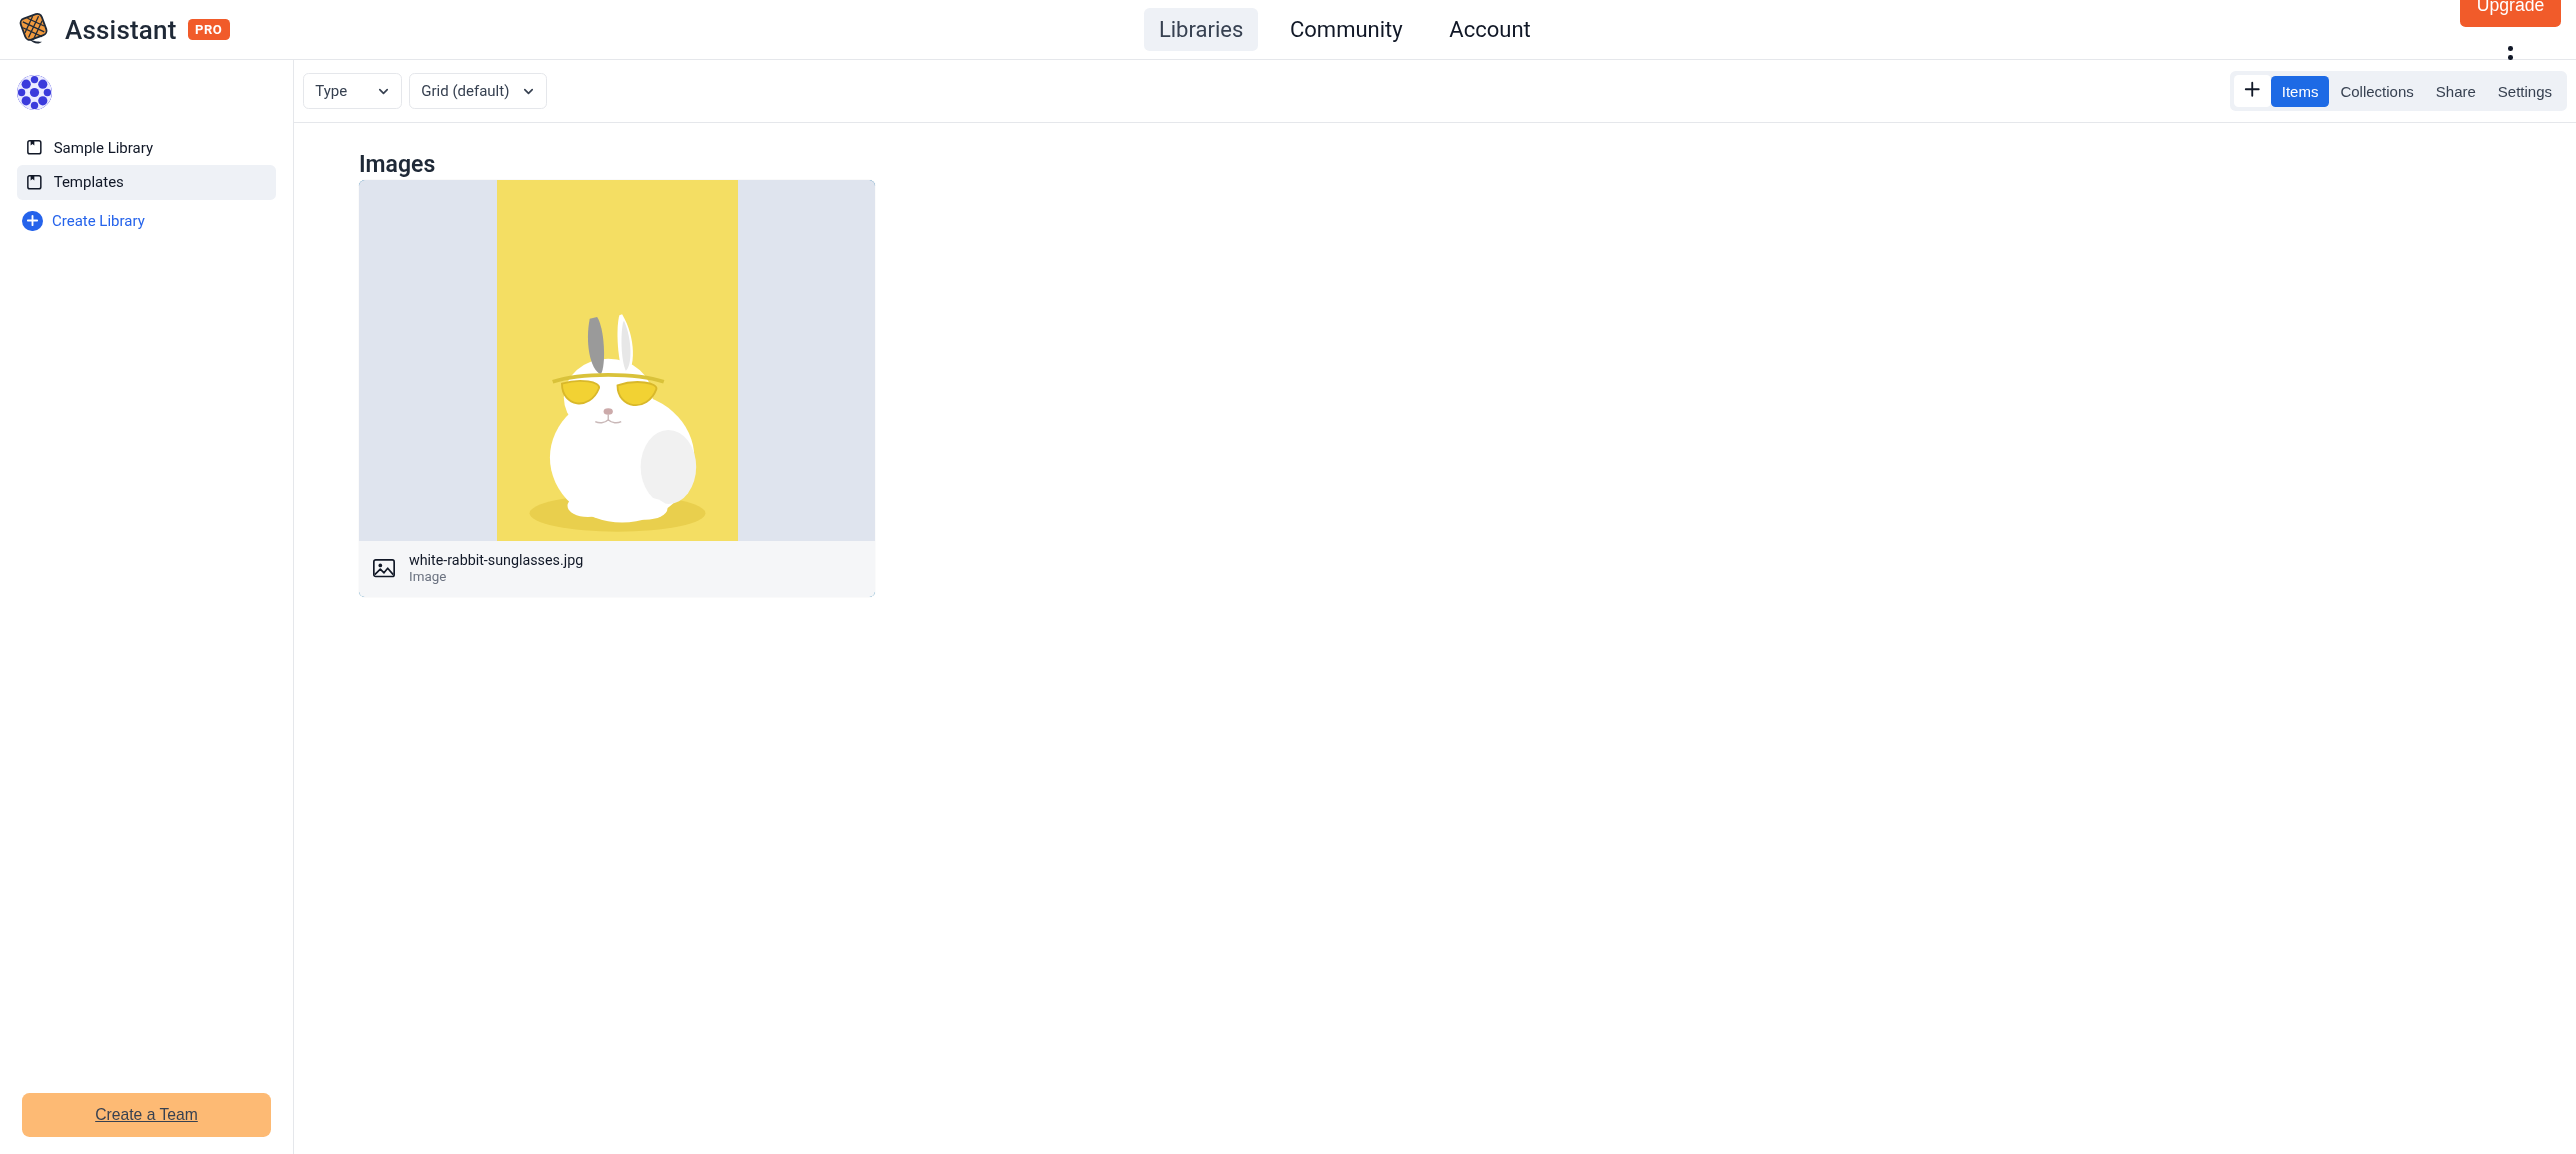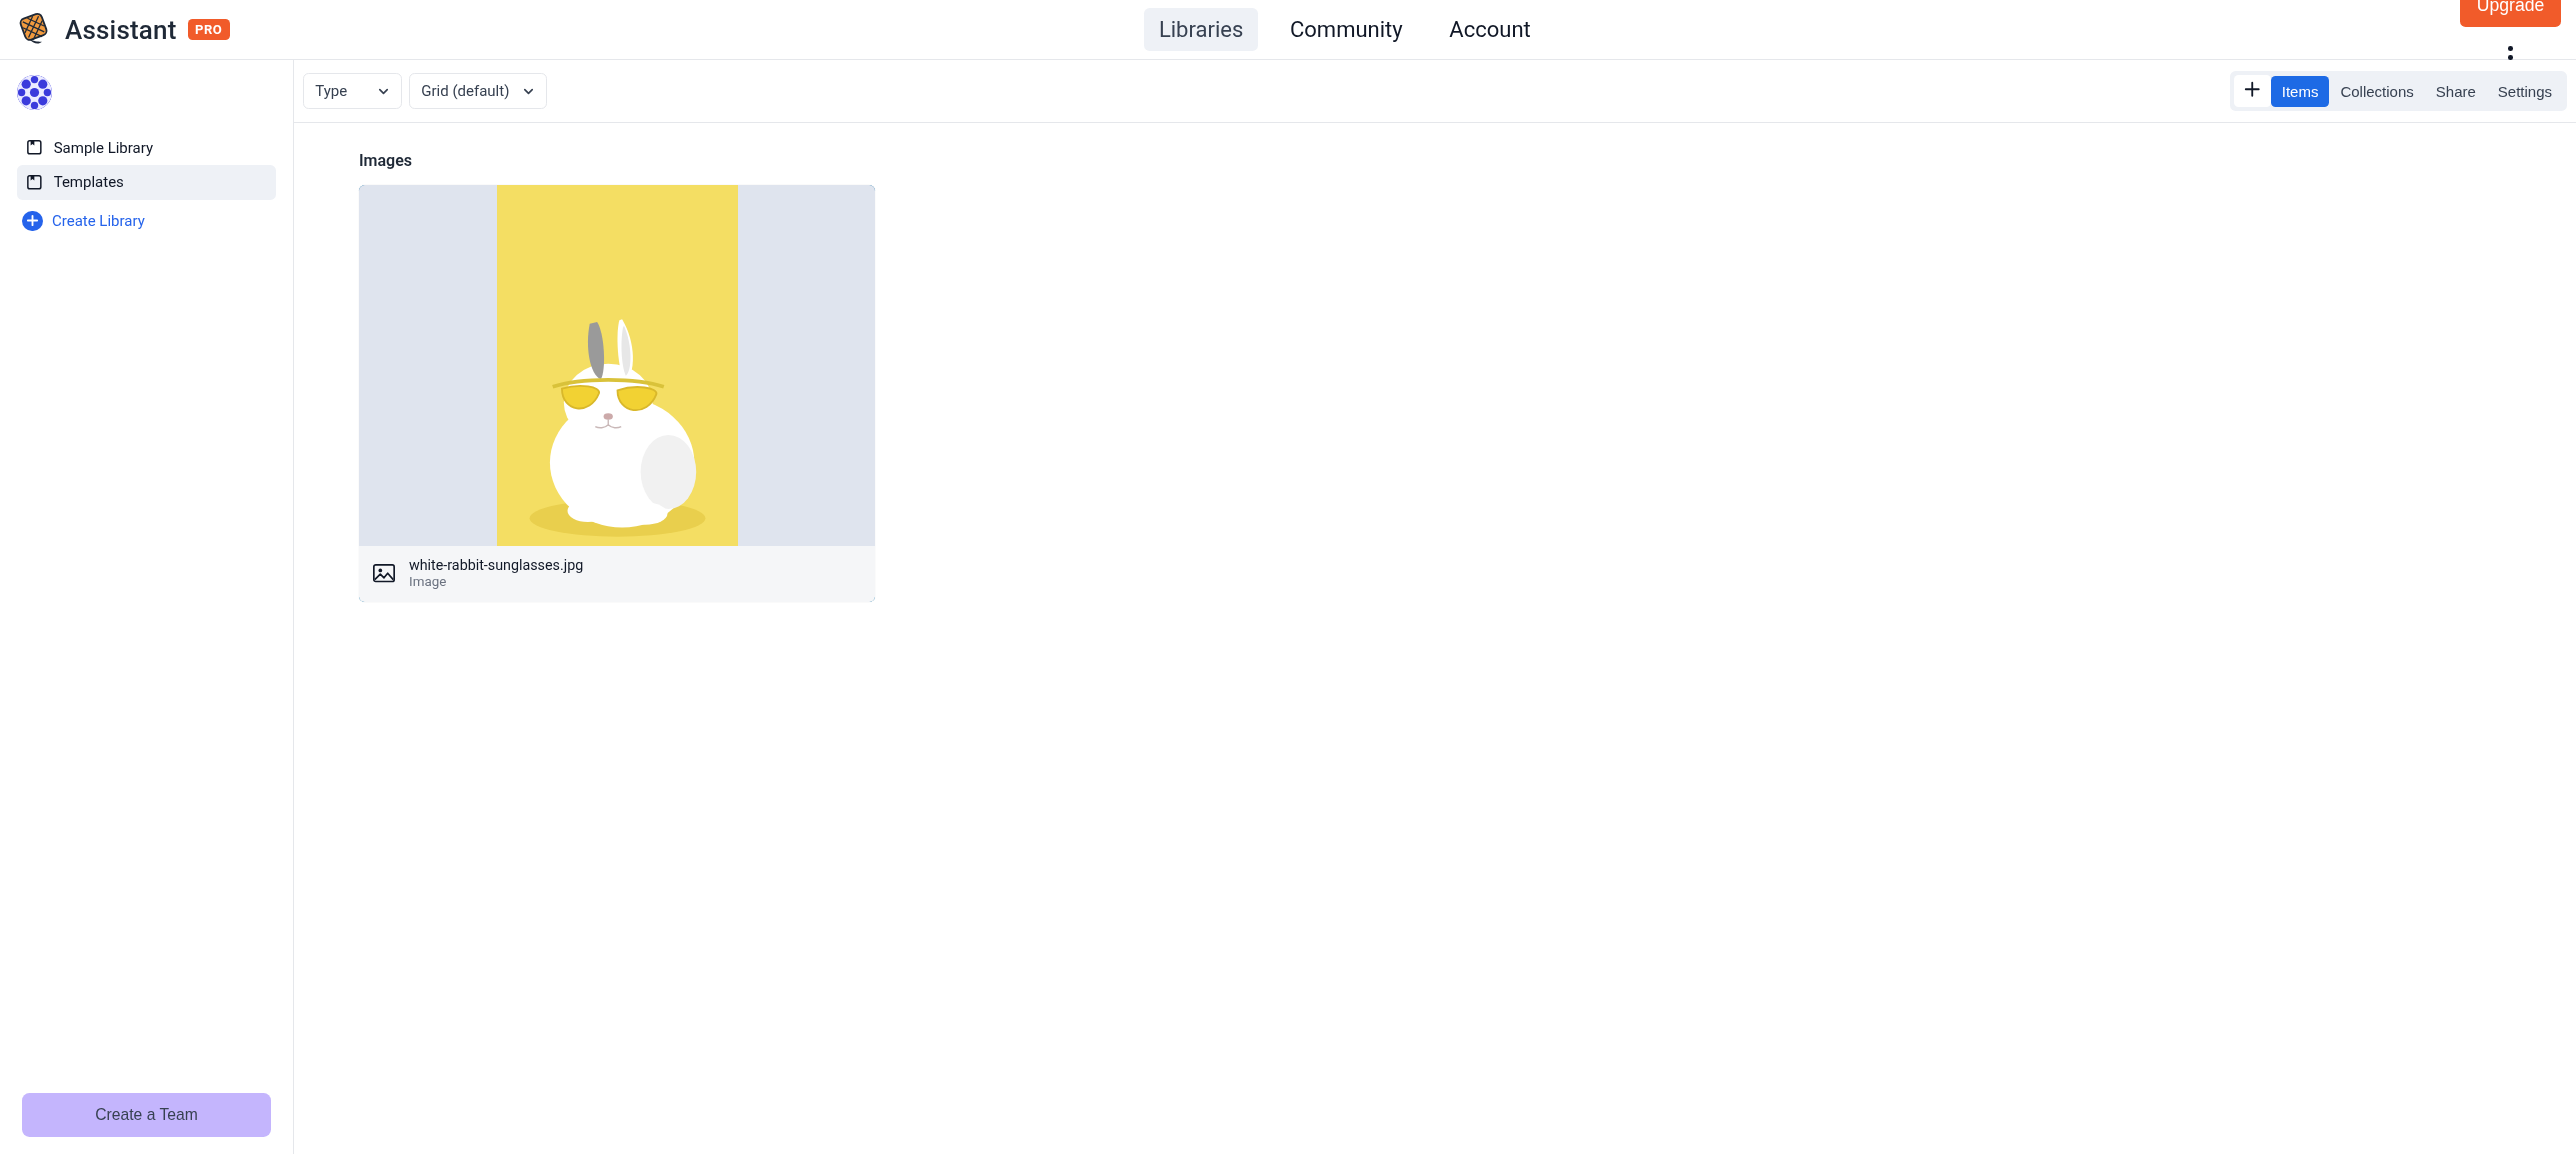--- a/index.html
+++ b/index.html
@@ -101,7 +101,7 @@
   .pill-btn.active-blue { background: #1d6ae5; color: #fff; }
 
   .content { padding: 18.5px 65px 37px; overflow: auto; }
-  .section-title { font-size: 16px; font-weight: 600; margin-bottom: 15px; }
+  .section-title { font-size: 23px; font-weight: 600; margin-bottom: 2px; }
 
   .card {
     width: 516px; border-radius: 5.6px; overflow: hidden; background: #0369a1;

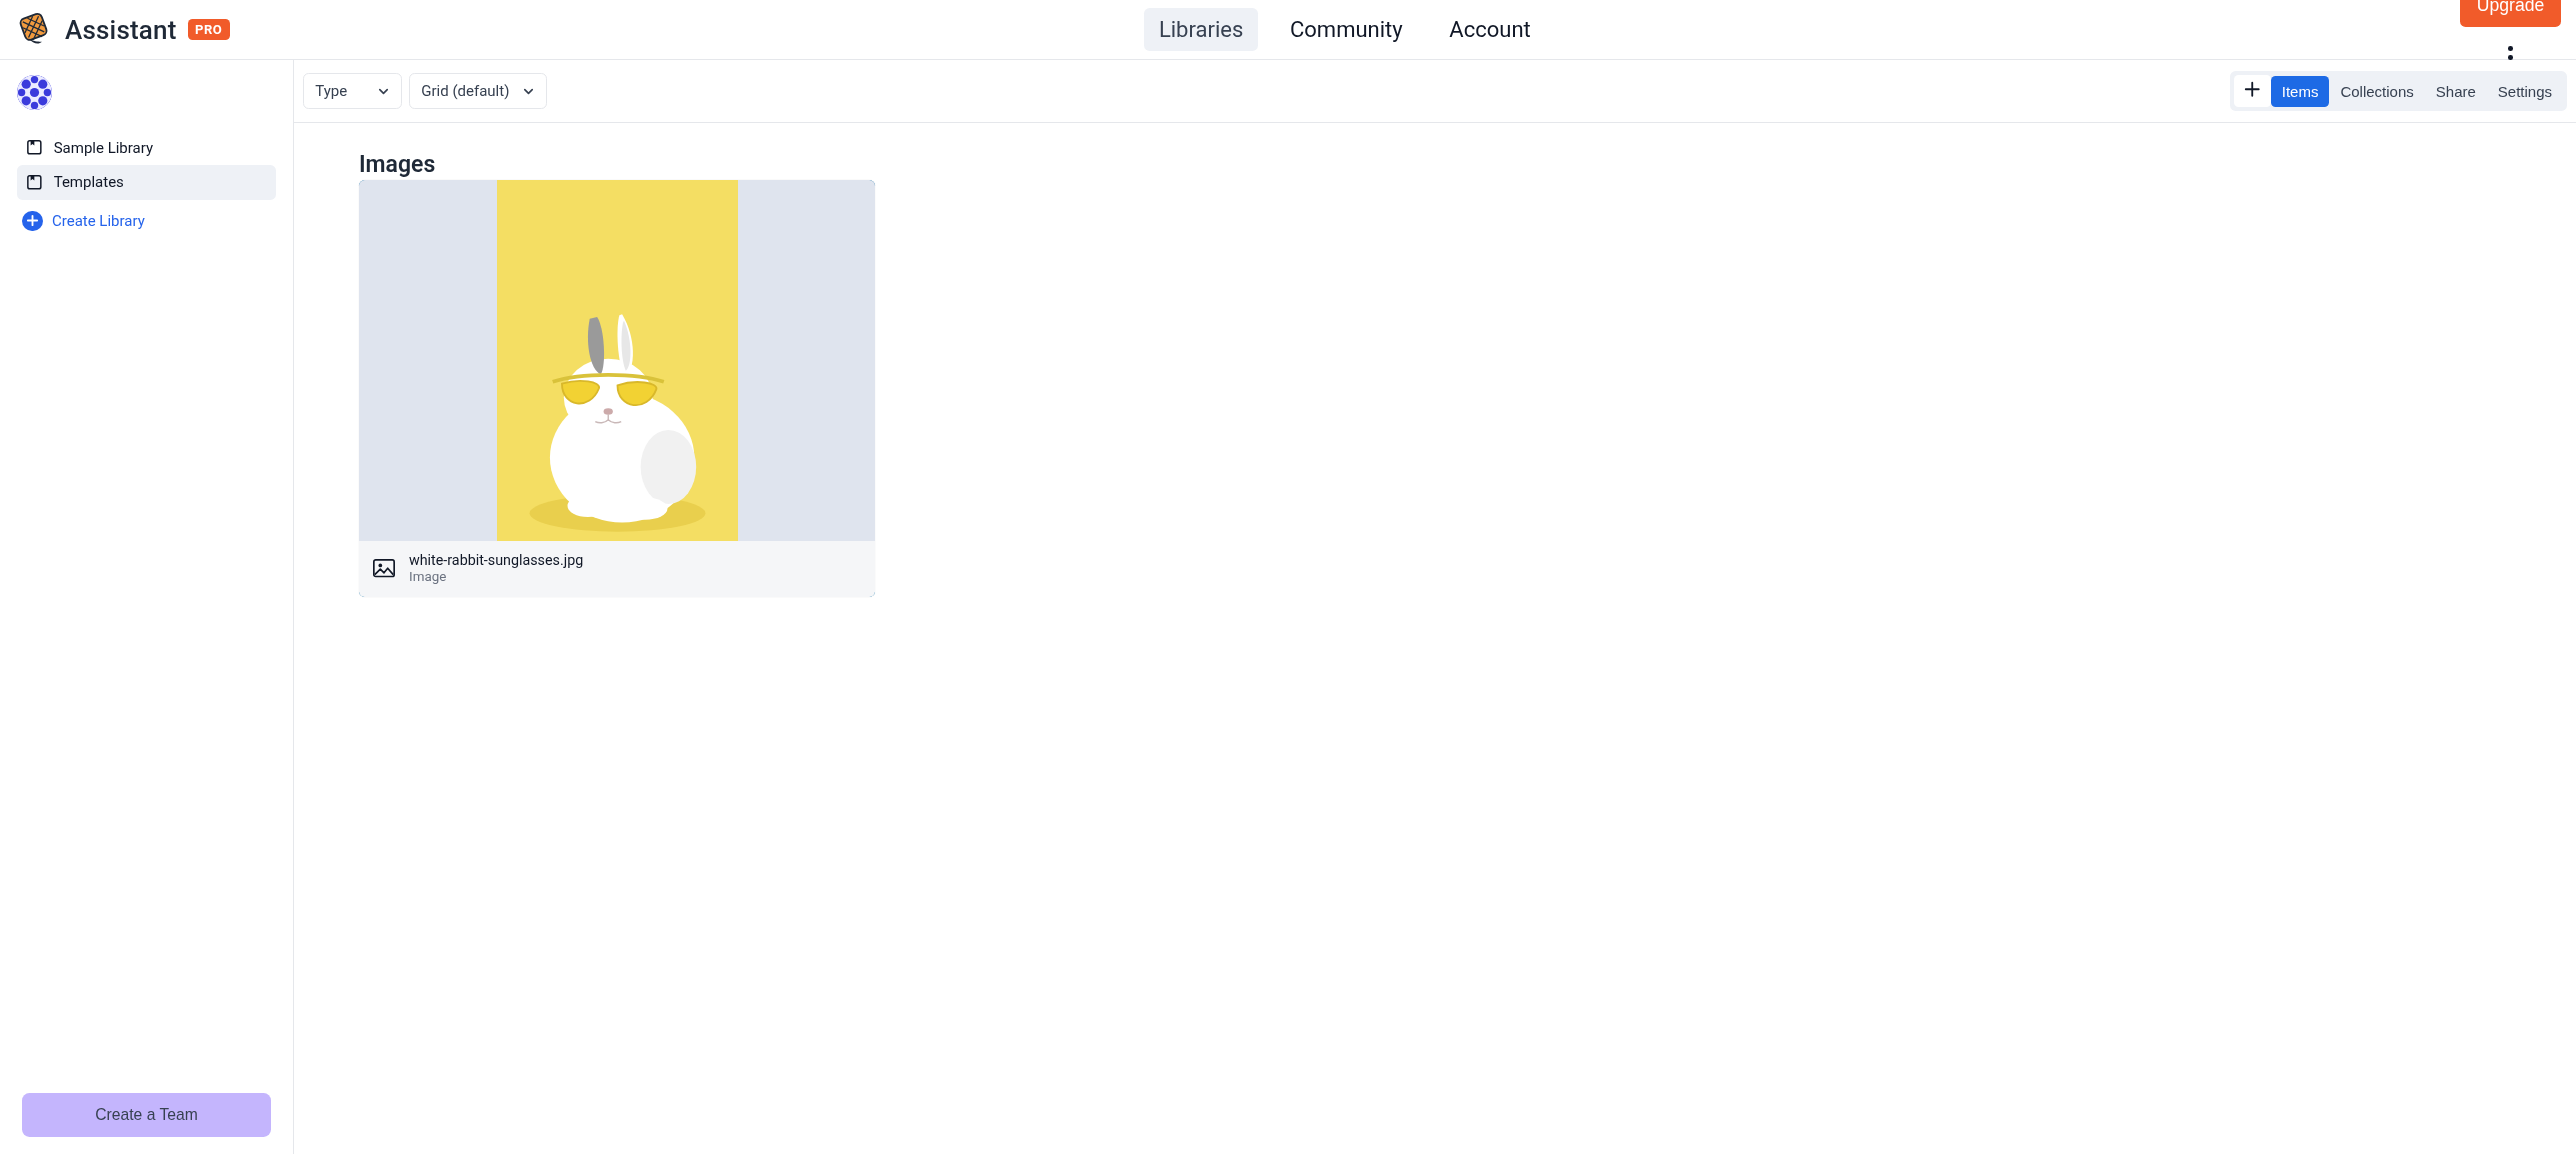--- a/index.html
+++ b/index.html
@@ -74,9 +74,10 @@
 
   .sidebar-spacer { flex: 1; }
   .team-btn {
-    background: #c4b5fd; border: none; border-radius: 7.4px;
+    background: #fdba74; border: none; border-radius: 7.4px;
     color: #374151; font-size: 15.7px; padding: 13px 0; cursor: pointer; width: 96%;
     margin: 0 auto;
+    text-decoration: underline;
   }
 
   

